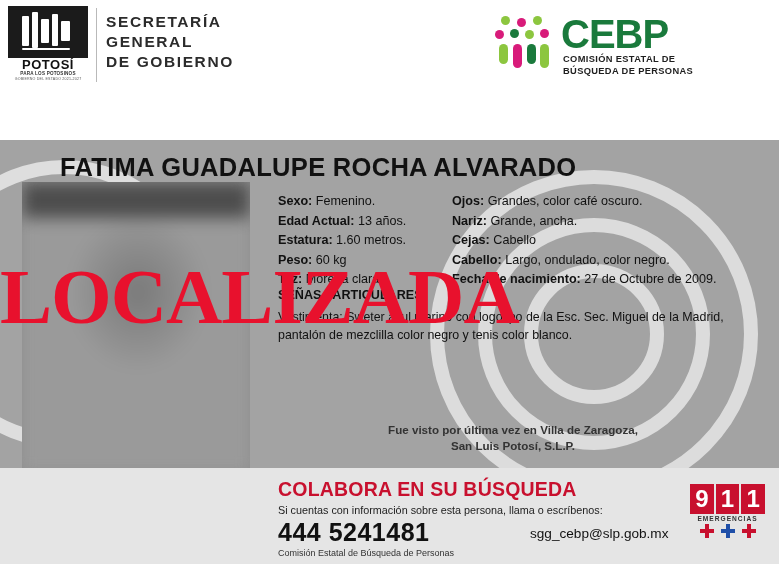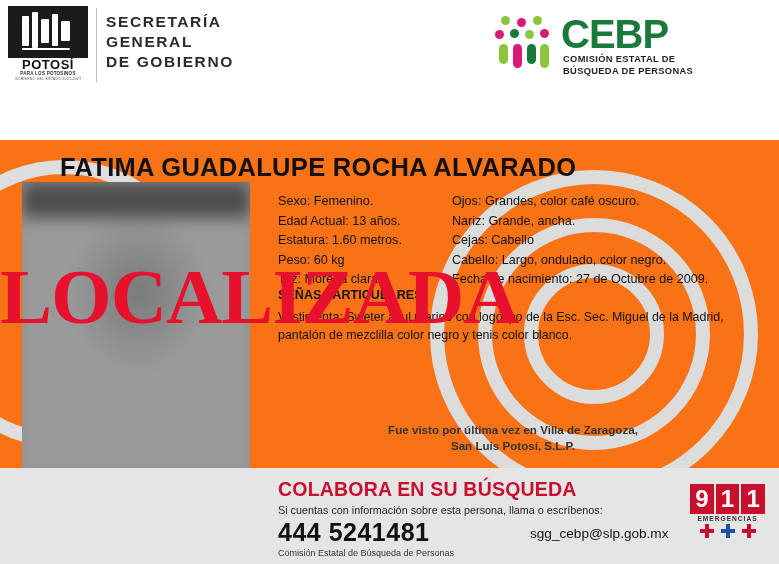--- a/index.html
+++ b/index.html
@@ -45,7 +45,7 @@
   .carpeta{position:absolute;left:448px;top:16px;font-size:11.2px;font-weight:bold;color:#222;letter-spacing:.1px;}
 
   
-  .body-area{position:absolute;left:0;top:140px;width:779px;height:328px;background:#f97316;overflow:hidden;}
+  .body-area{position:absolute;left:0;top:140px;width:779px;height:328px;background:#a3a3a3;overflow:hidden;}
   .wm{position:absolute;border:14px solid #dcdcdc;border-radius:50%;}
   .wm1{left:430px;top:30px;width:300px;height:300px;}
   .wm2{left:478px;top:78px;width:204px;height:204px;}

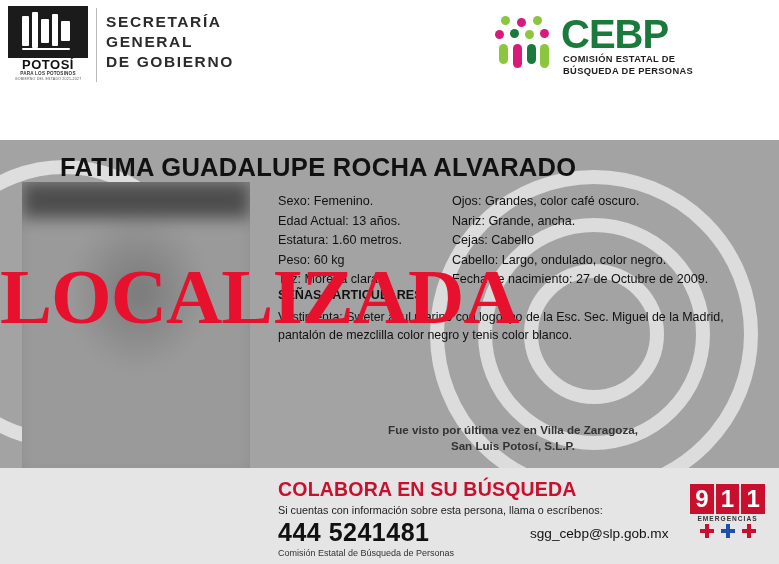--- a/index.html
+++ b/index.html
@@ -55,7 +55,7 @@
   .name{position:absolute;left:60px;top:13px;width:700px;font-size:25.5px;font-weight:bold;color:#111;letter-spacing:.3px;}
 
   .col{position:absolute;font-size:12.6px;color:#111;line-height:19.5px;}
-  .col b{font-weight:normal;}
+  .col b{font-weight:bold;}
   .col-left{left:278px;top:52px;}
   .col-right{left:452px;top:52px;}
 

